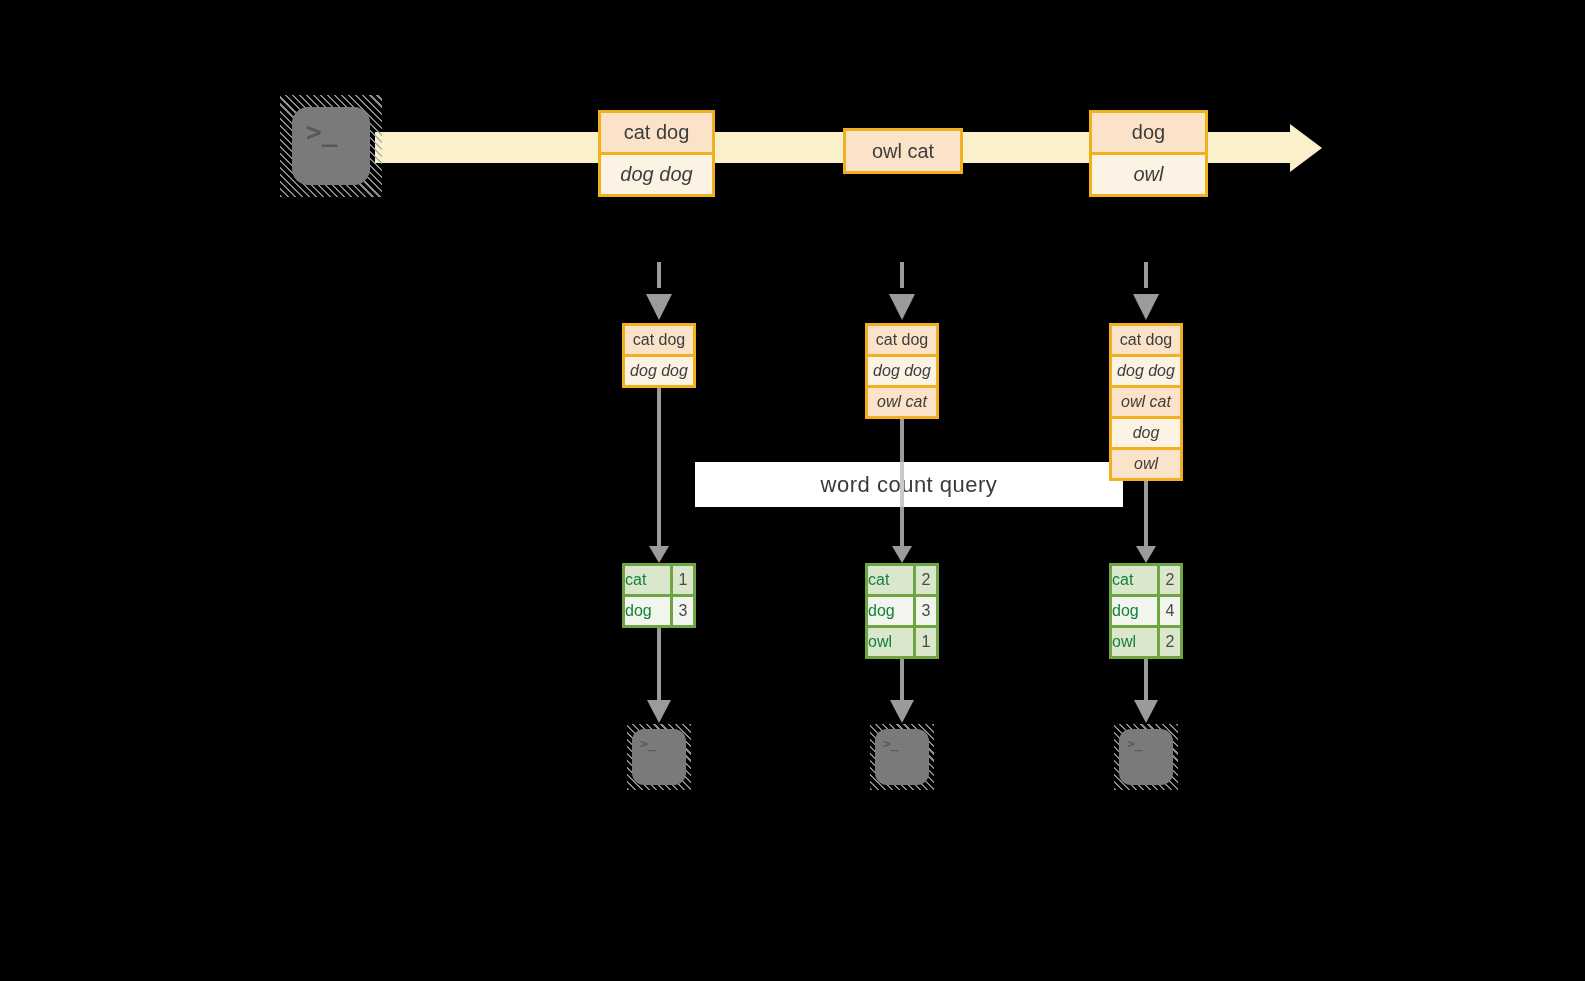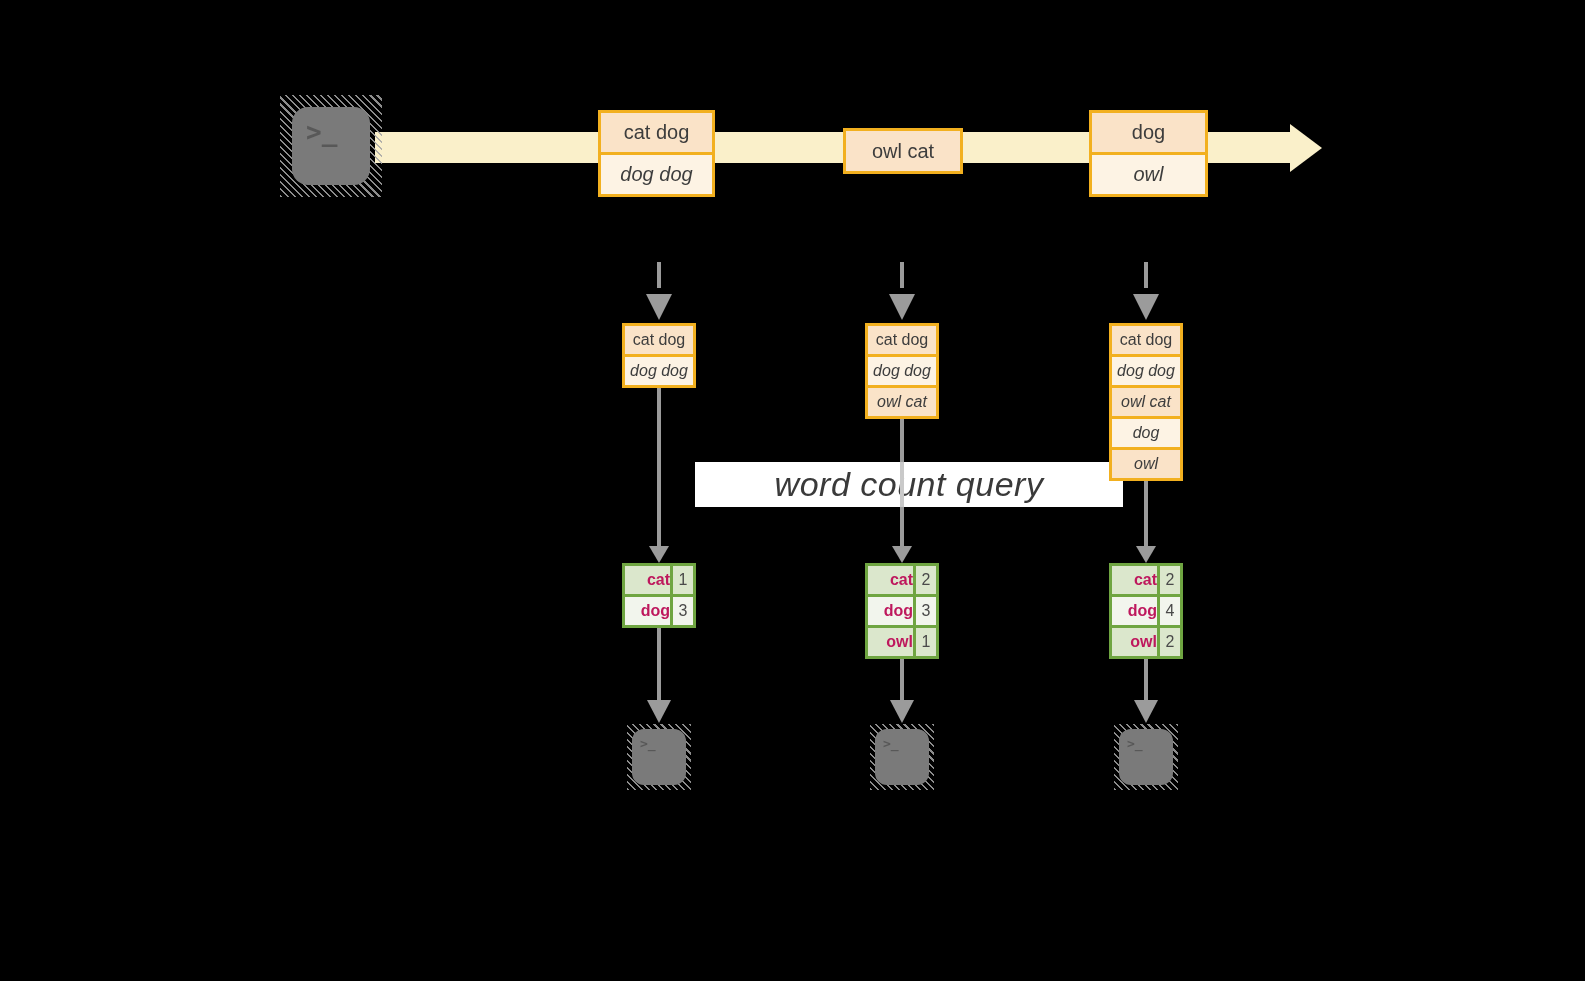--- a/index.html
+++ b/index.html
@@ -27,7 +27,7 @@
   
   .banner{position:absolute;left:695px;top:462px;width:428px;height:45px;background:var(--banner-bg);
           display:flex;align-items:center;justify-content:center;z-index:2;}
-  .banner-text{font-size:34px;font-weight:300;letter-spacing:.5px;color:#3A3A3A;font-style:italic;}
+  .banner-text{font-size:22px;font-weight:300;letter-spacing:.5px;color:#3A3A3A;}
   .line-overlay{position:absolute;left:900px;top:462px;width:4px;height:45px;background:#C9C9C9;z-index:3;}
   
   .gtable{position:absolute;border:3px solid var(--green-border);box-sizing:border-box;}

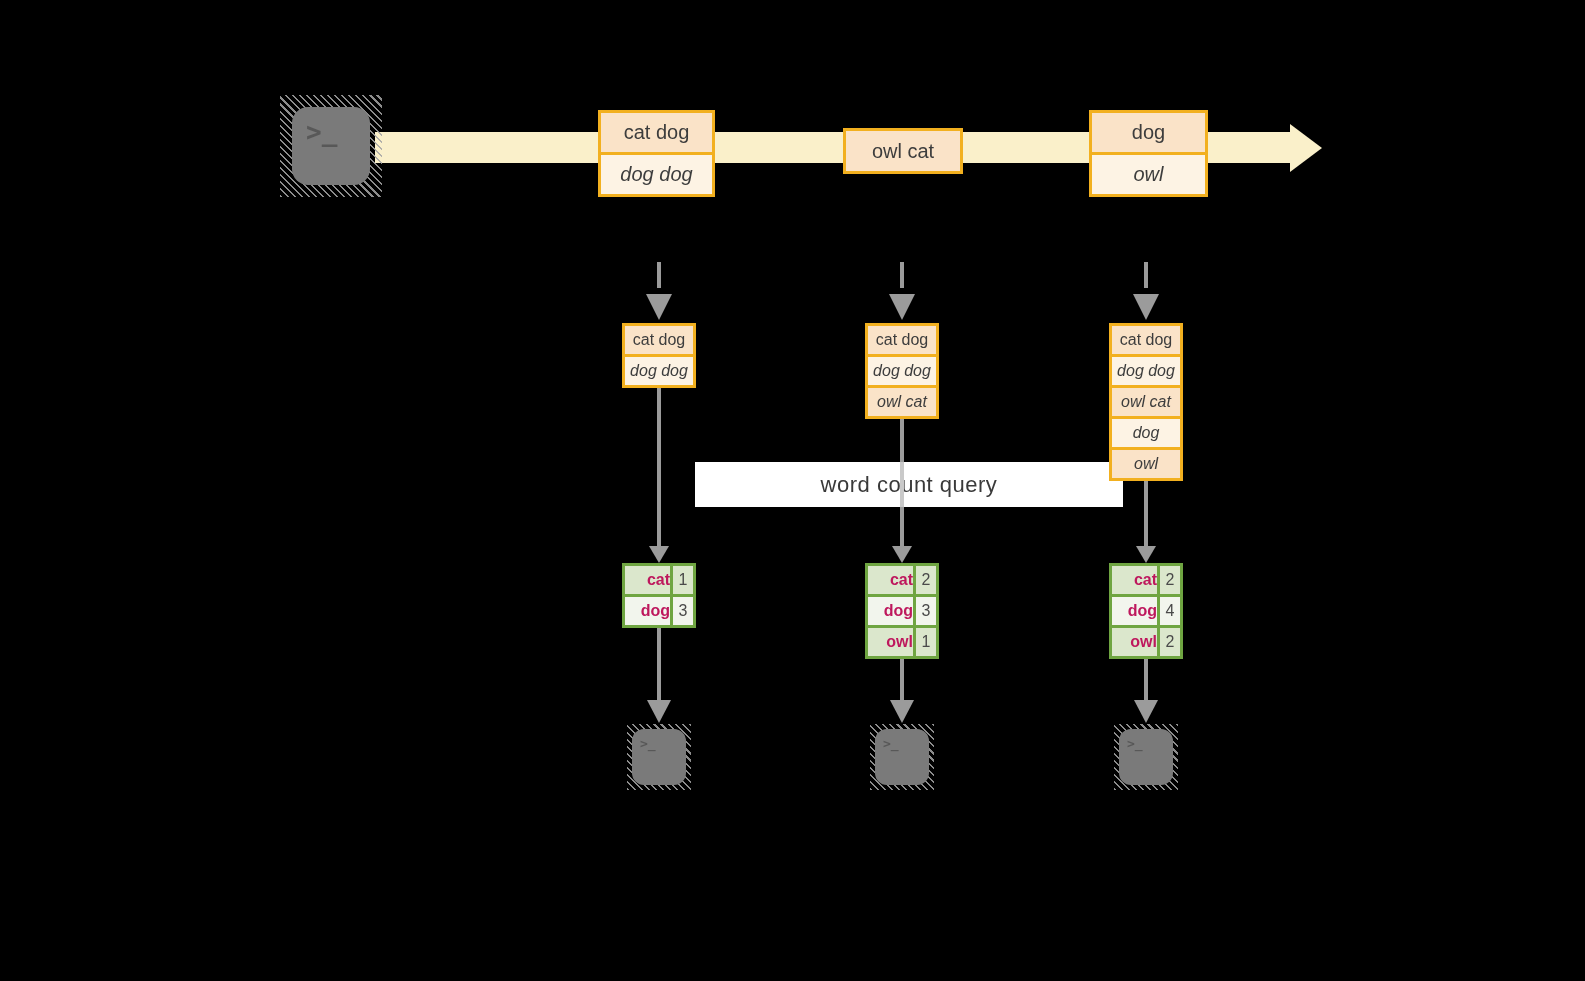--- a/index.html
+++ b/index.html
@@ -34,8 +34,8 @@
   .trow{display:flex;height:28px;}
   .trow+.trow{border-top:3px solid var(--green-border);}
   .glight{background:var(--green-light);} .gpale{background:var(--green-pale);}
-  .tword{width:45px;border-right:3px solid var(--green-border);text-align:right;line-height:28px;
-         font-size:16px;color:#be185d;font-weight:bold;}
+  .tword{width:45px;border-right:3px solid var(--green-border);text-align:left;line-height:28px;
+         font-size:16px;color:#15803d;}
   .tcount{flex:1;text-align:center;line-height:28px;font-size:16px;color:#4A4A4A;}
   
   .term{position:absolute;background:repeating-linear-gradient(45deg,rgba(165,165,165,.85) 0 1.5px,transparent 1.5px 5px);}

